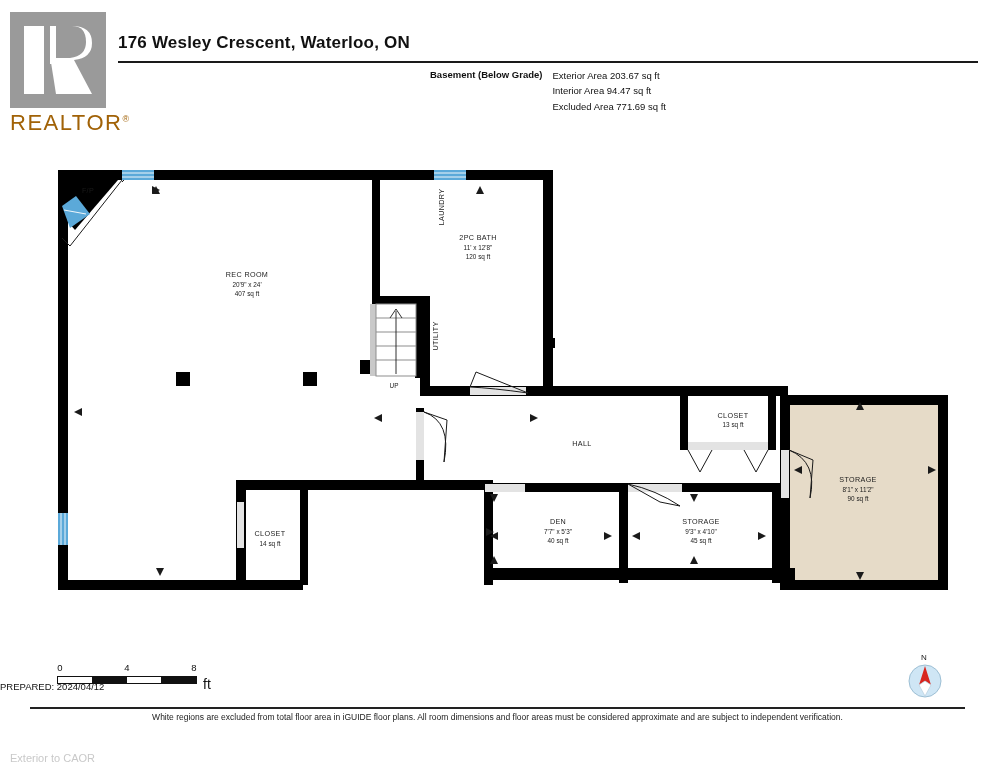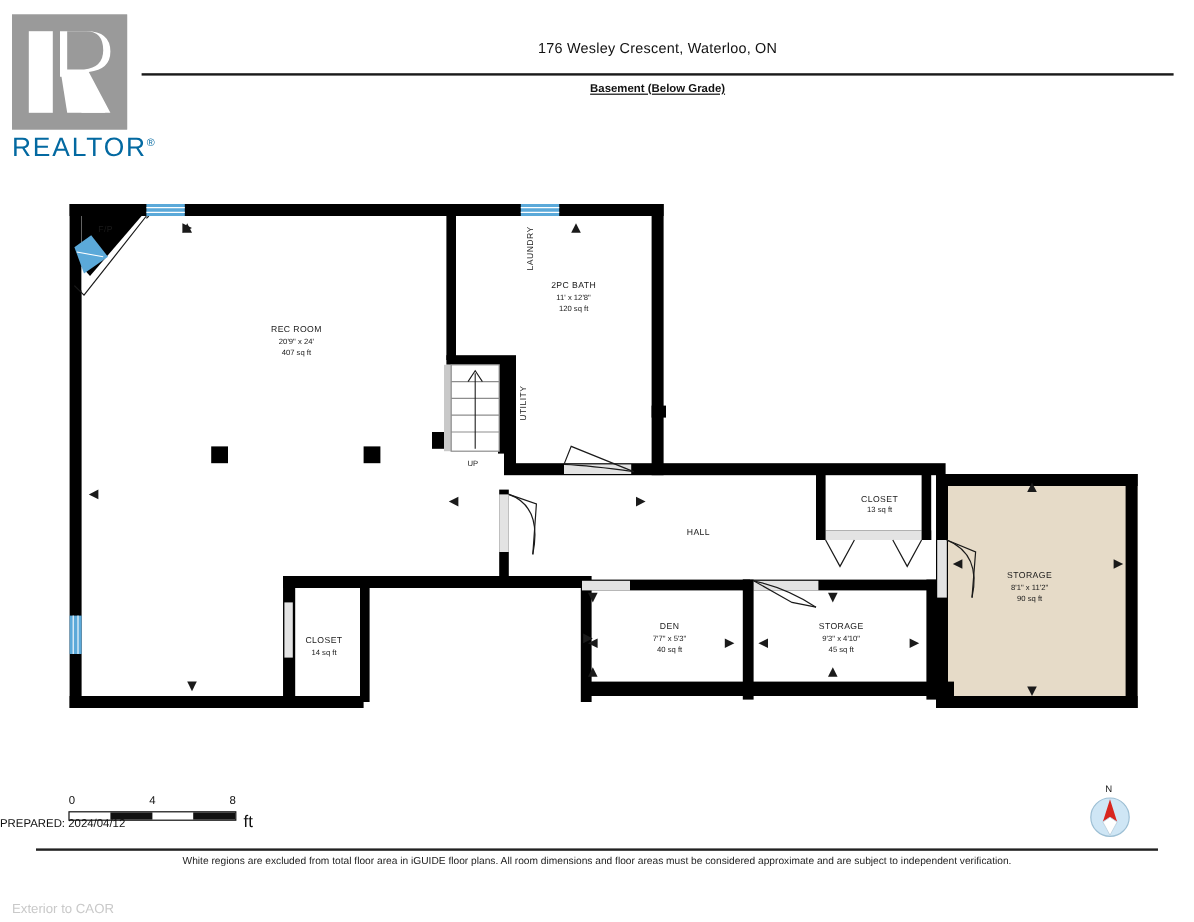--- a/index.html
+++ b/index.html
@@ -16,8 +16,8 @@
     color:#0369a1;font-family:"Liberation Sans",sans-serif;}
   #realtor-word sup{font-size:9px;vertical-align:super;}
   #header-rule{position:absolute;left:118px;top:61px;width:860px;height:2px;background:#1a1a1a;}
-  #plan-title{position:absolute;left:118px;top:33px;width:860px;text-align:center;
-    font-size:12px;font-weight:normal;letter-spacing:.2px;}
+  #plan-title{position:absolute;left:118px;top:33px;width:860px;text-align:left;
+    font-size:17px;font-weight:bold;letter-spacing:.2px;}
   #header-meta{position:absolute;left:118px;top:68px;width:860px;
     display:flex;justify-content:center;}
   #meta-inner{display:flex;gap:10px;align-items:flex-start;text-decoration:underline;}

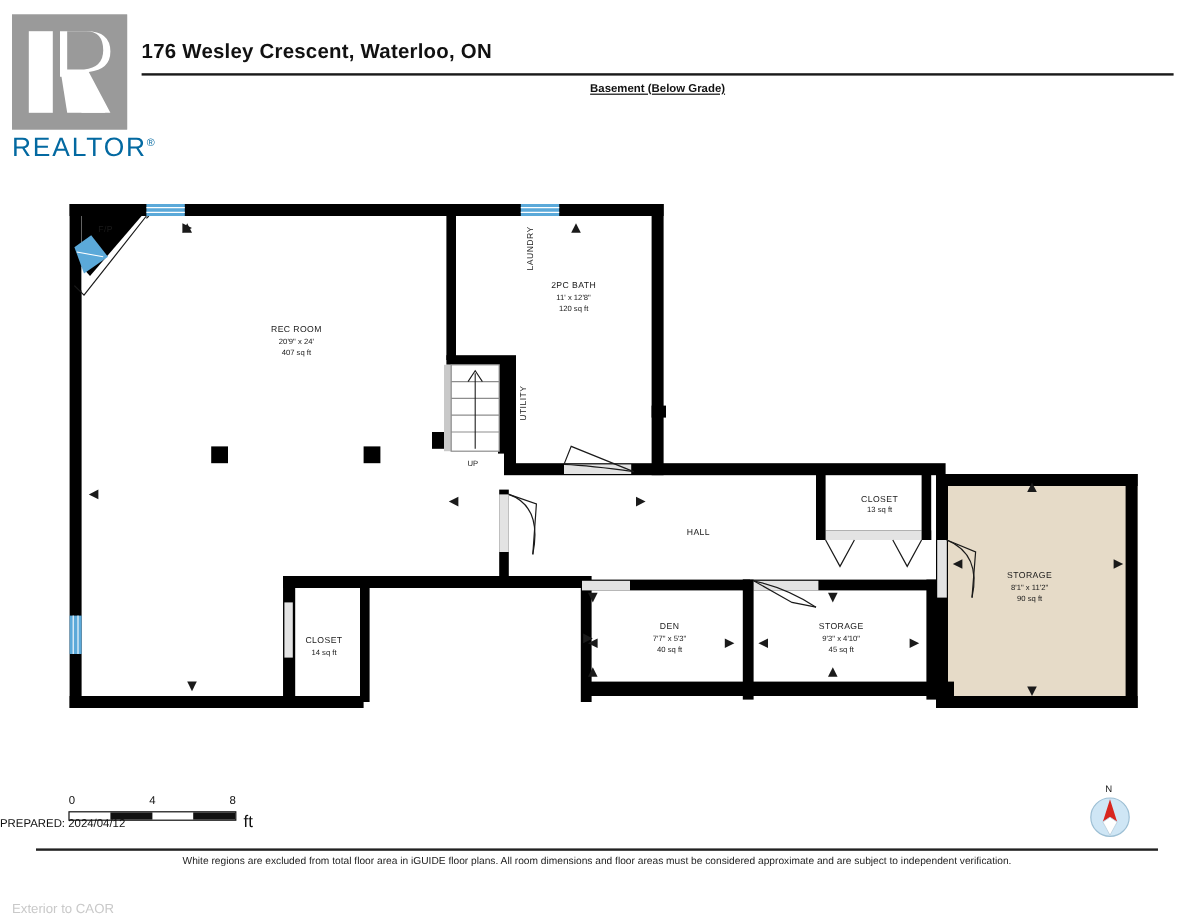--- a/index.html
+++ b/index.html
@@ -20,7 +20,7 @@
     font-size:17px;font-weight:bold;letter-spacing:.2px;}
   #header-meta{position:absolute;left:118px;top:68px;width:860px;
     display:flex;justify-content:center;}
-  #meta-inner{display:flex;gap:10px;align-items:flex-start;text-decoration:underline;}
+  #meta-inner{display:flex;gap:10px;align-items:flex-start;}
   #level-label{font-size:9.5px;font-weight:bold;text-align:right;padding-top:1px;white-space:nowrap;}
   #area-list{font-size:9.5px;line-height:1.62;}
 

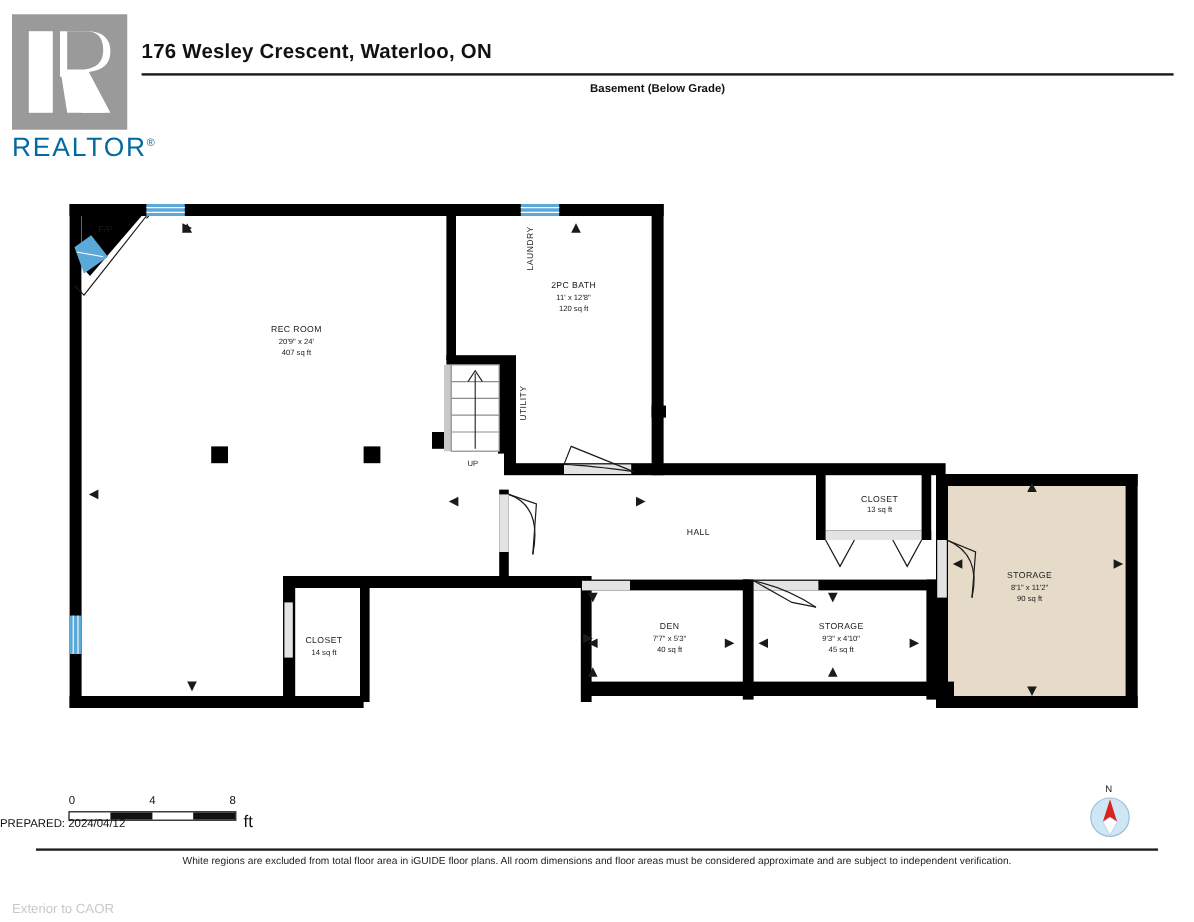--- a/index.html
+++ b/index.html
@@ -63,6 +63,11 @@
 <div id="header-meta">
   <div id="meta-inner">
     <div id="level-label">Basement (Below Grade)</div>
+    <div id="area-list">
+      <div>Exterior Area 203.67 sq ft</div>
+      <div>Interior Area 94.47 sq ft</div>
+      <div>Excluded Area 771.69 sq ft</div>
+    </div>
   </div>
 </div>
 

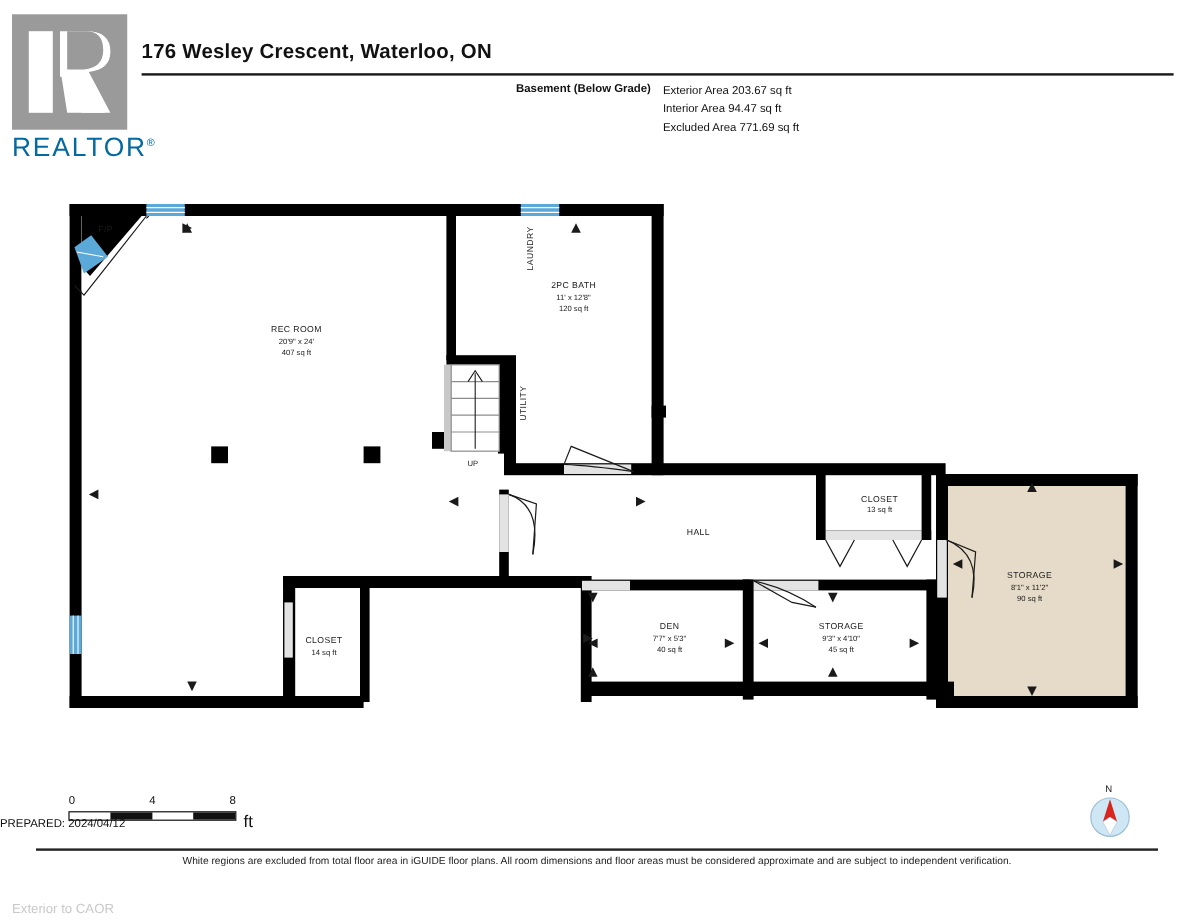--- a/index.html
+++ b/index.html
@@ -13,7 +13,7 @@
   #realtor-logo{position:absolute;left:10px;top:12px;width:105px;height:120px;}
   #realtor-mark{position:absolute;left:0;top:0;width:96px;height:96px;background:#9a9a9a;}
   #realtor-word{position:absolute;left:0;top:98px;font-size:22px;letter-spacing:1.5px;
-    color:#0369a1;font-family:"Liberation Sans",sans-serif;}
+    color:#a16207;font-family:"Liberation Sans",sans-serif;}
   #realtor-word sup{font-size:9px;vertical-align:super;}
   #header-rule{position:absolute;left:118px;top:61px;width:860px;height:2px;background:#1a1a1a;}
   #plan-title{position:absolute;left:118px;top:33px;width:860px;text-align:left;

